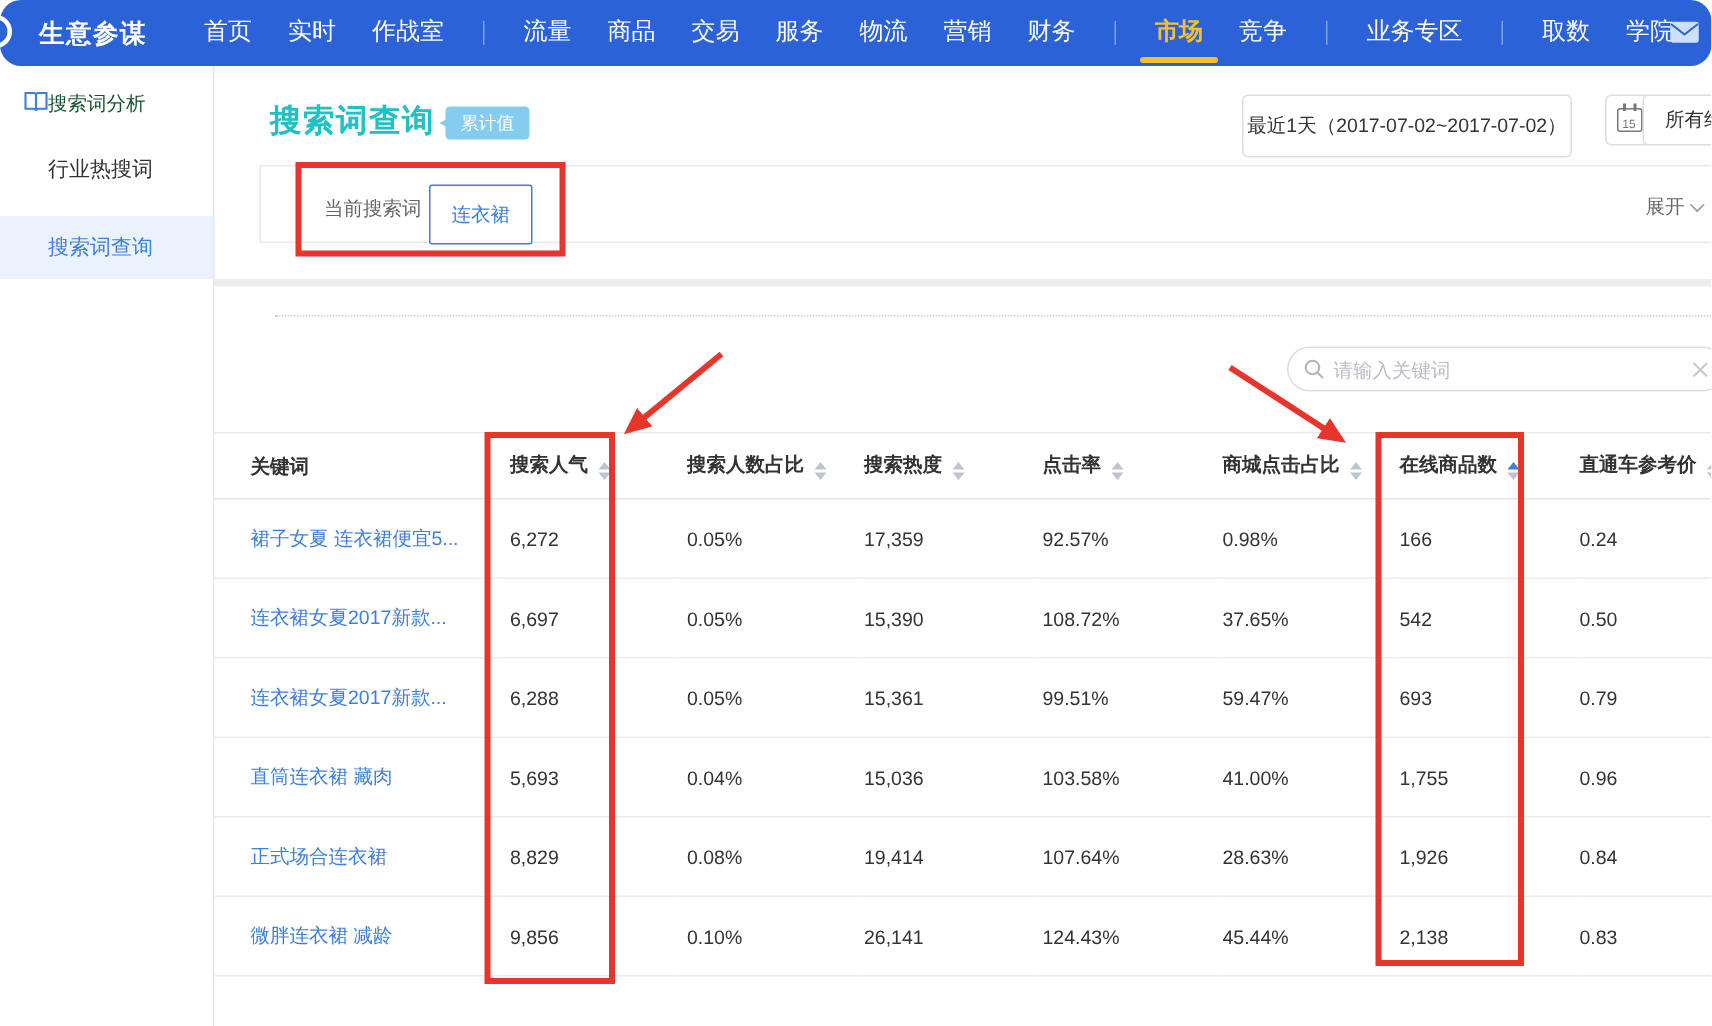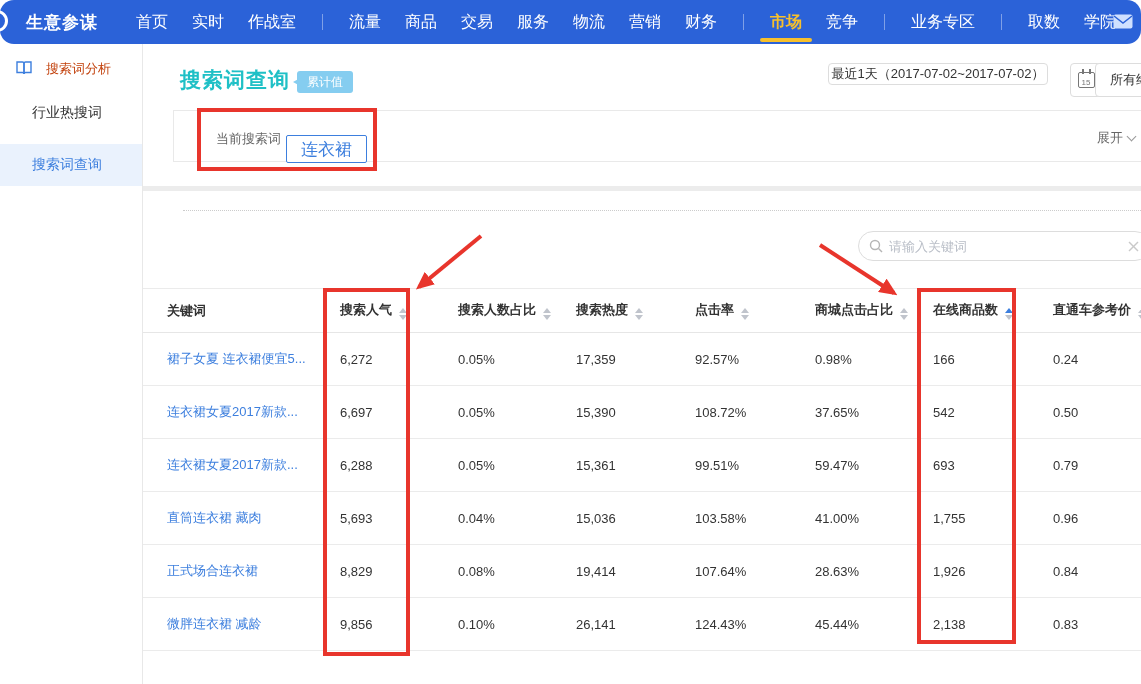--- a/index.html
+++ b/index.html
@@ -25,8 +25,8 @@
   
   .sidebar { position:absolute; left:0; top:44px; width:143px; height:640px; background:#fff;
              border-right:1px solid #e8e8e8; }
-  .side-section { display:flex; align-items:center; gap:14px; padding:16px 0 0 16px;
-                  color:#c2410c; font-size:13px; }
+  .side-section { display:flex; align-items:center; gap:0; padding:16px 0 0 16px;
+                  color:#14532d; font-size:13px; }
   .side-item { font-size:14px; color:#333; padding:12px 0 12px 32px; margin-top:14px; cursor:pointer; }
   .side-item.active { color:#3d7fde; background:#eaf2fd; margin-top:10px; }
 

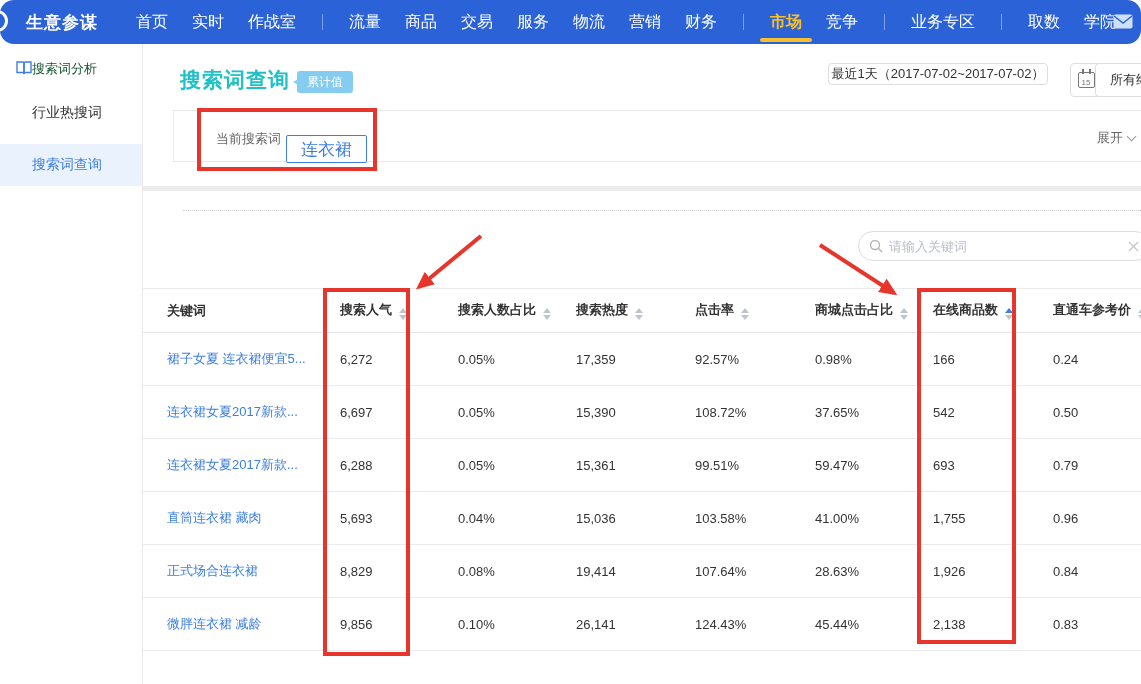--- a/index.html
+++ b/index.html
@@ -39,7 +39,7 @@
 
   .btn { position:absolute; border:1px solid #ddd; border-radius:4px; background:#fff;
          font-size:13px; color:#333; display:flex; align-items:center; justify-content:center; cursor:pointer; }
-  .date-btn { left:828px; top:63px; width:220px; height:22px; }
+  .date-btn { left:828px; top:63px; width:220px; height:42px; }
   .cal-btn { left:1070px; top:63px; width:32px; height:34px; }
   .terminal-btn { left:1095px; top:63px; width:84px; height:34px; justify-content:flex-start; padding-left:14px; }
 

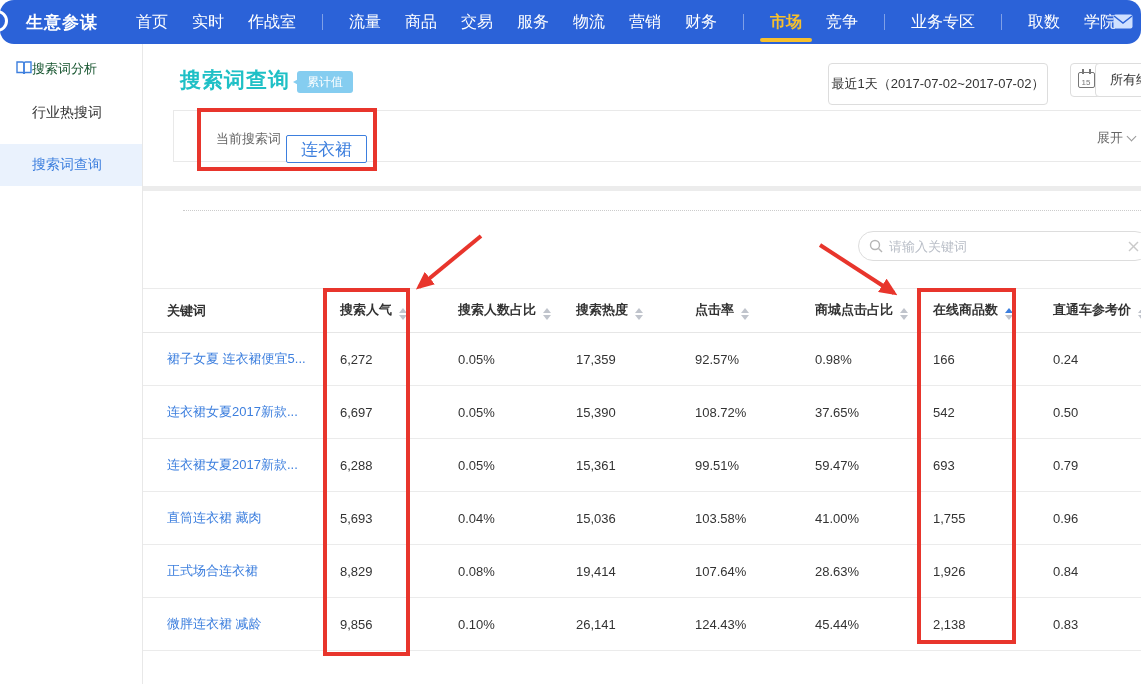--- a/index.html
+++ b/index.html
@@ -52,9 +52,9 @@
   .filter-panel { position:absolute; left:173px; top:110px; width:975px; height:52px;
                   border:1px solid #e9e9e9; background:#fff; }
   .filter-label { position:absolute; left:42px; top:19px; font-size:13px; color:#666; }
-  .kw-btn { position:absolute; left:112px; top:12px; height:28px; padding:0 14px; font-size:17px;
+  .kw-btn { position:absolute; left:112px; top:12px; height:40px; padding:0 14px; font-size:13px;
             color:#3d7fde; border:1px solid #3d7fde; border-radius:2px; background:#fff;
-            display:flex; align-items:center; cursor:pointer;margin-top:12px; }
+            display:flex; align-items:center; cursor:pointer; }
   .expand { position:absolute; right:12px; top:18px; font-size:13px; color:#666; cursor:pointer; display:flex; align-items:center; gap:5px; }
   .chev { width:7px; height:7px; border-right:1px solid #999; border-bottom:1px solid #999;
           transform:rotate(45deg); margin-top:-3px; }

